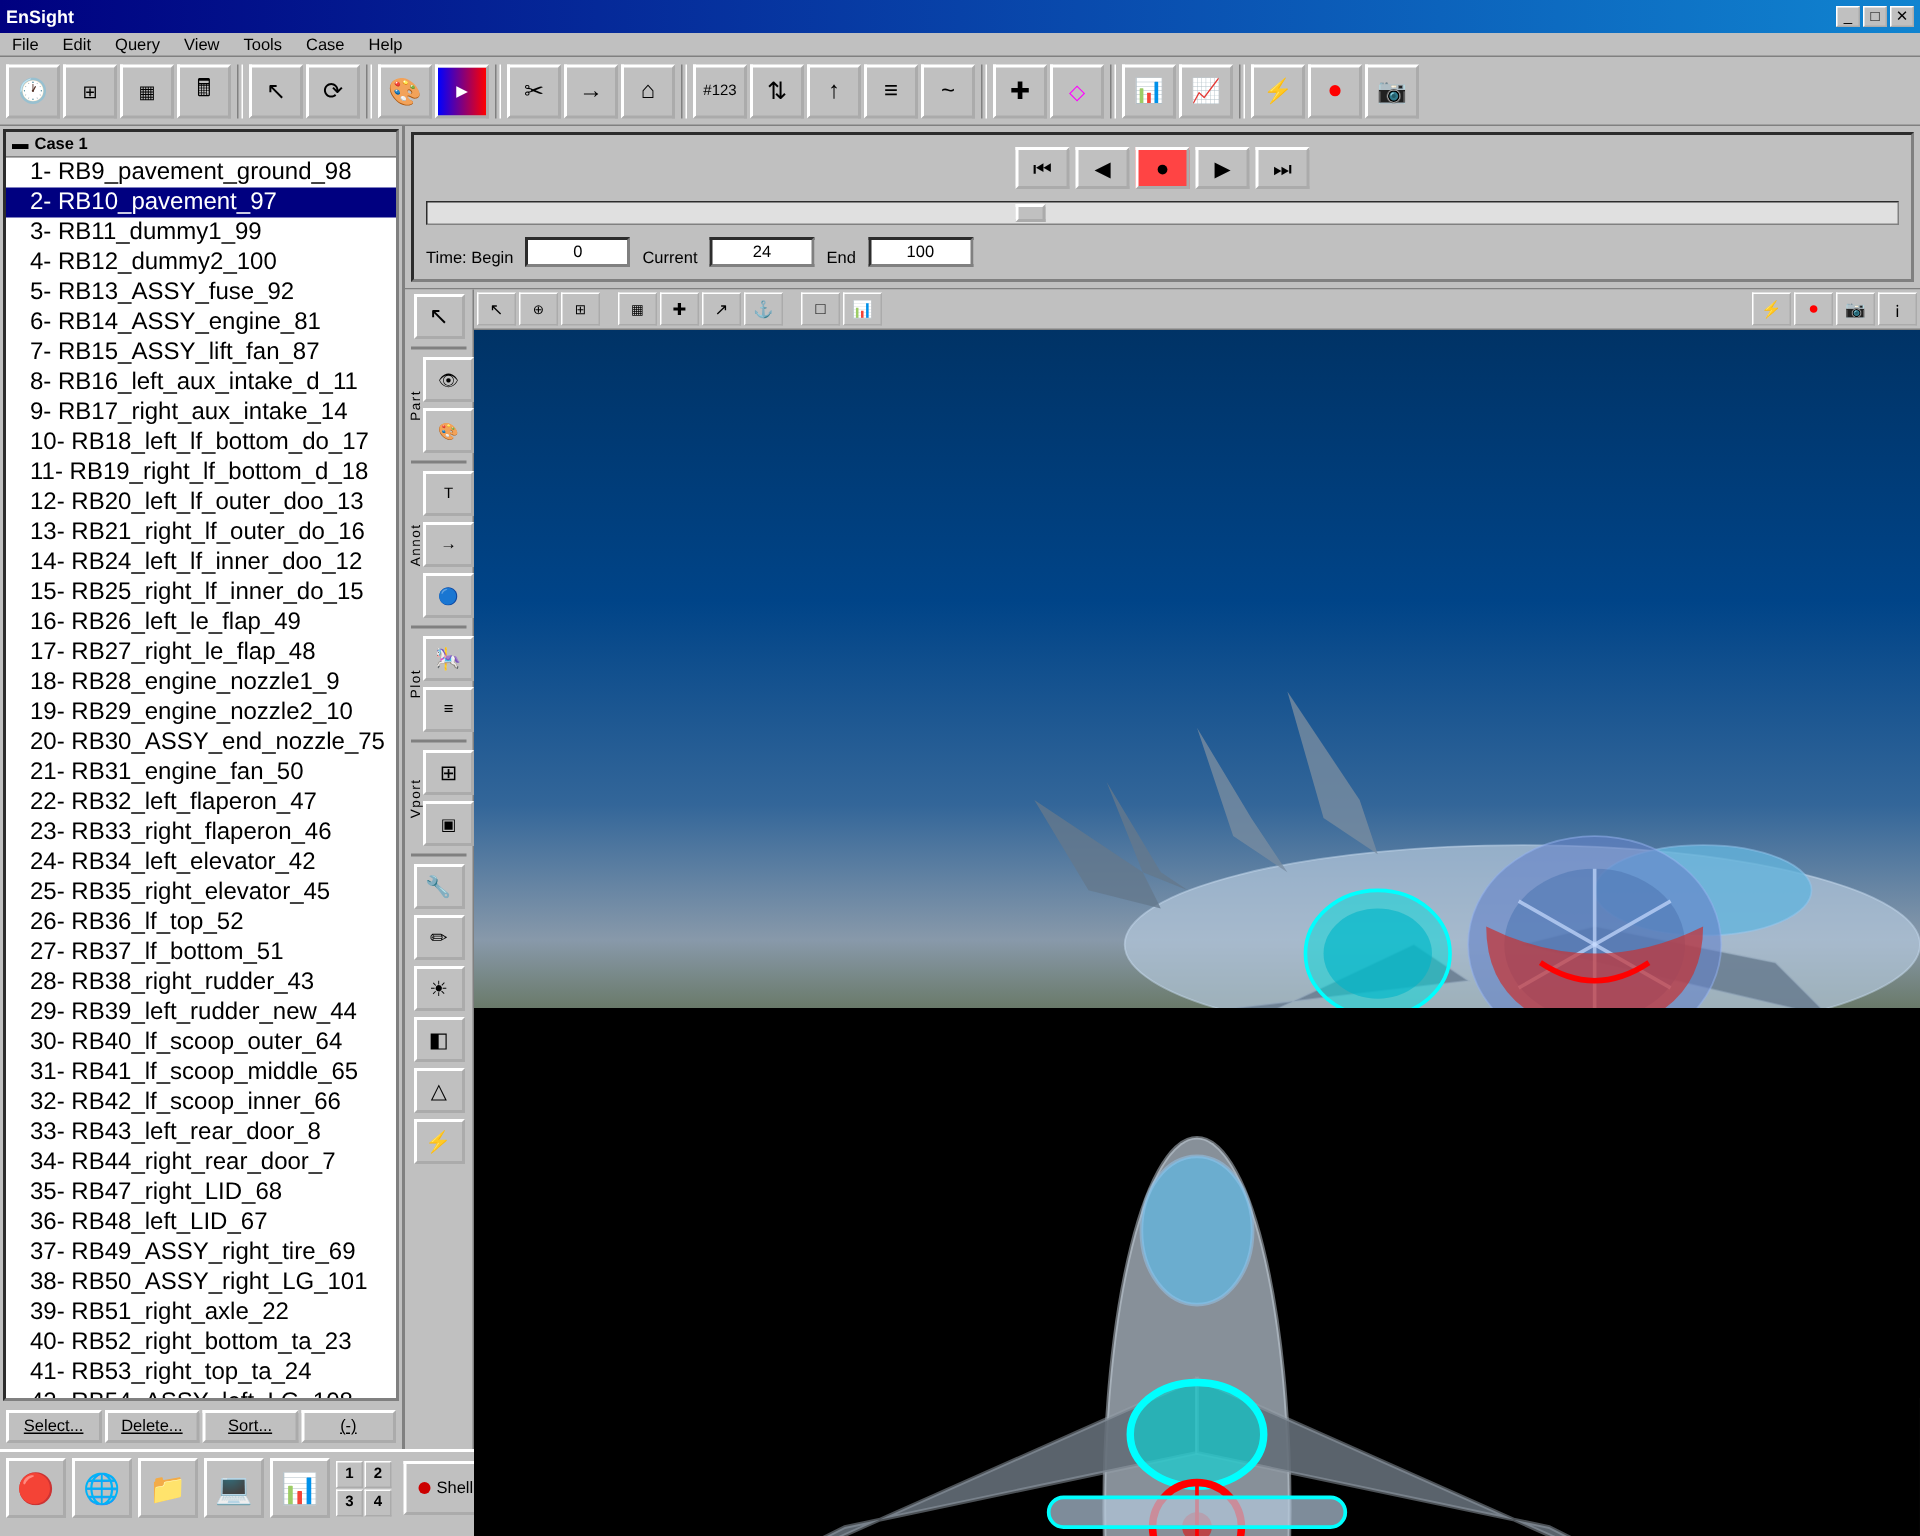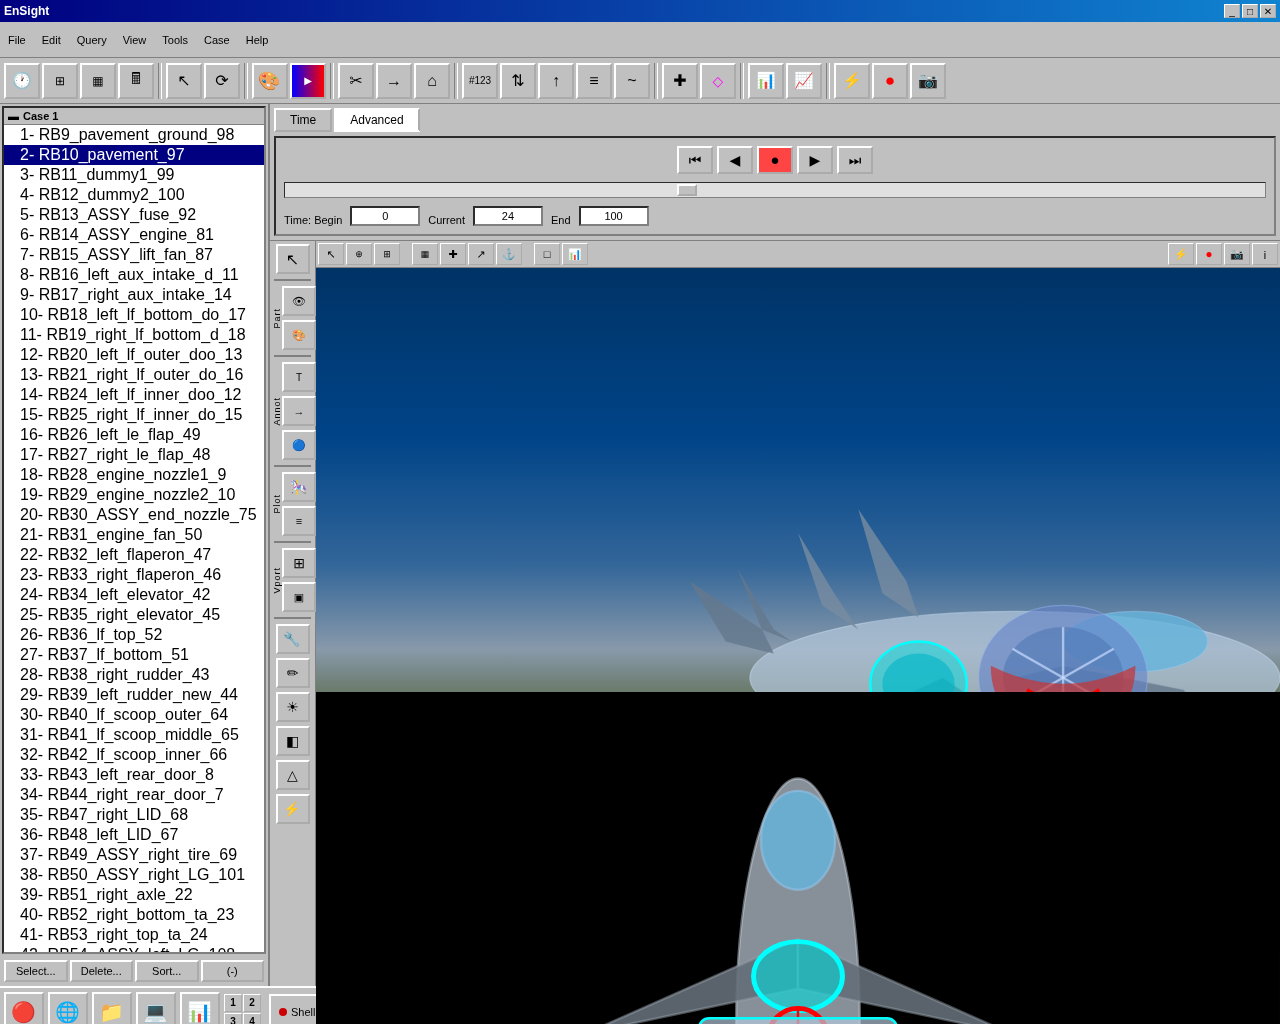--- a/index.html
+++ b/index.html
@@ -26,7 +26,7 @@
     
     #menubar {
       background: #c0c0c0;
-      height: 36px;
+      height: 16px;
       display: flex;
       align-items: flex-start;
       border-bottom: 1px solid #808080;

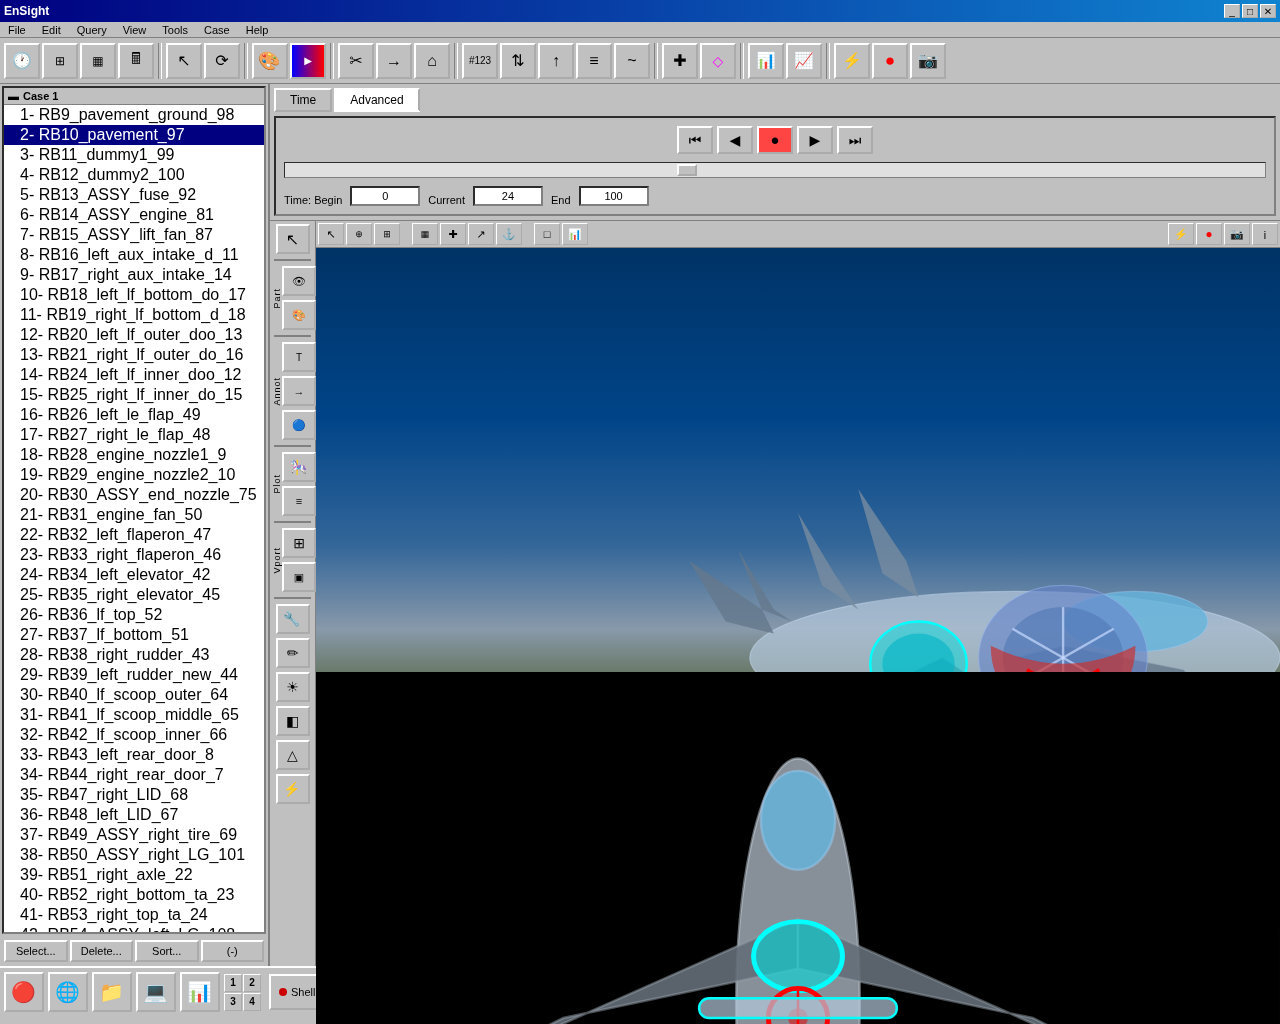--- a/index.html
+++ b/index.html
@@ -511,10 +511,6 @@
   <div id="right-panel">
 
     <div id="time-panel">
-      <div id="time-tabs">
-        <div class="time-tab">Time</div>
-        <div class="time-tab active">Advanced</div>
-      </div>
       <div id="time-controls-box">
         <div id="time-buttons">
           <div class="time-btn">⏮</div>

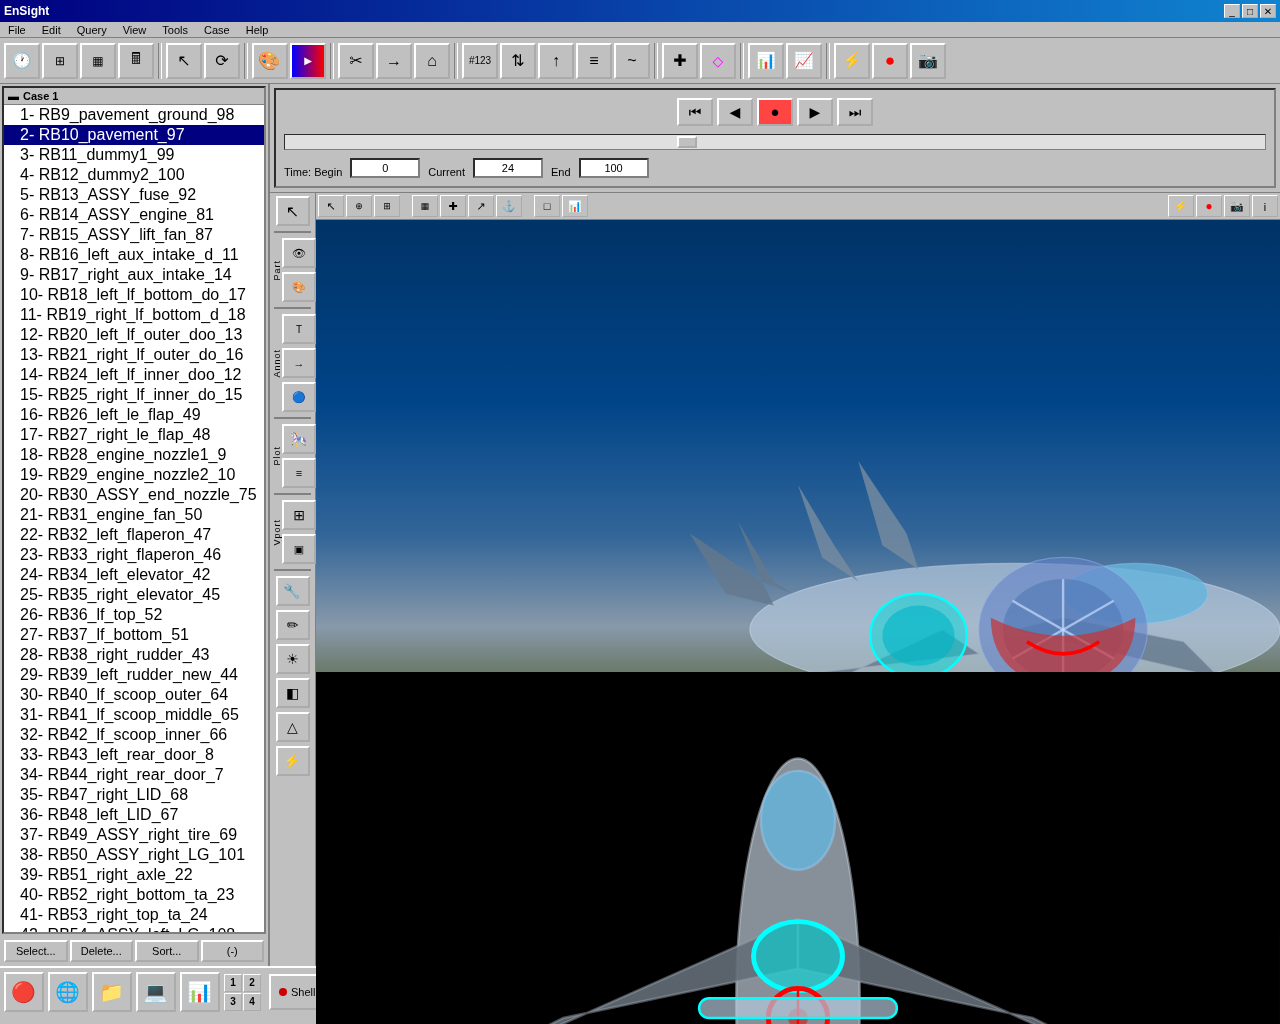--- a/index.html
+++ b/index.html
@@ -111,6 +111,7 @@
       display: flex;
       gap: 2px;
       padding: 4px;
+      text-decoration: underline;
     }
     .tree-btn {
       flex: 1;

